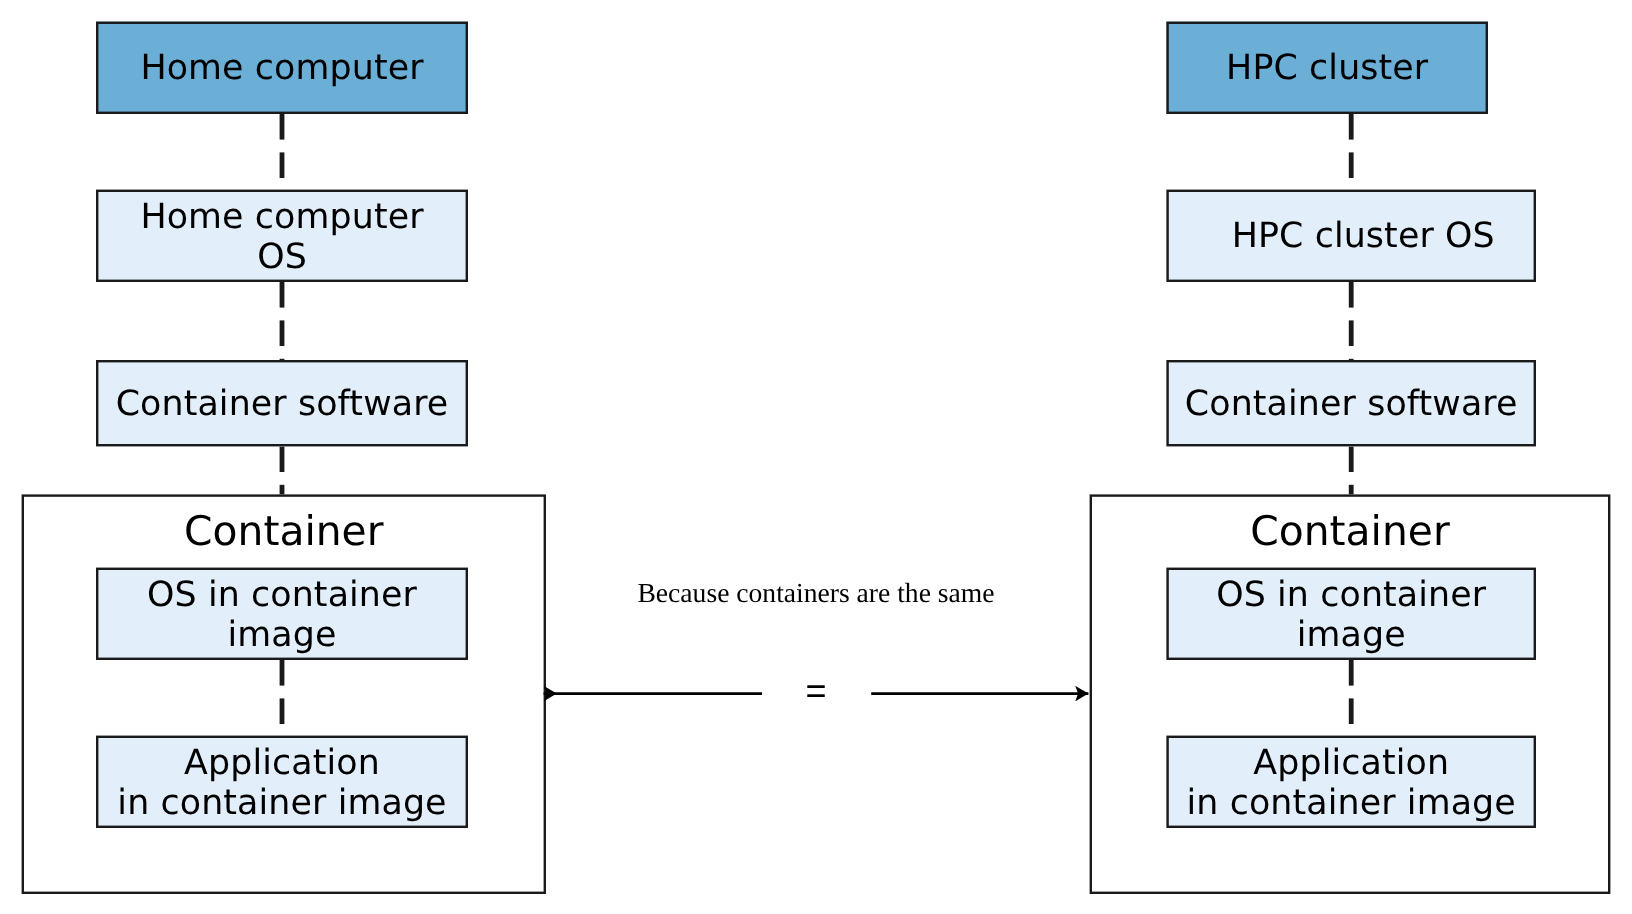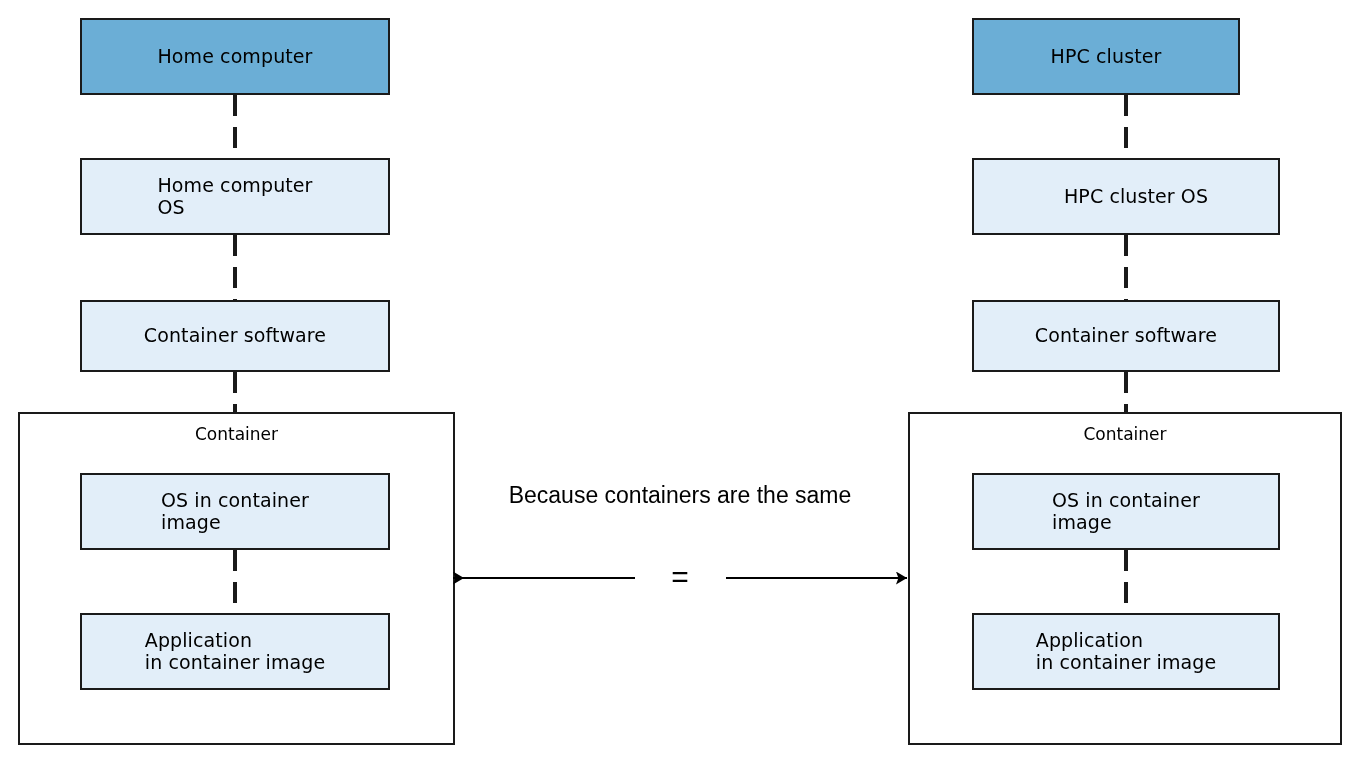--- a/index.html
+++ b/index.html
@@ -32,10 +32,10 @@
     display: flex;
     align-items: center;
     justify-content: center;
-    text-align: left;
+    text-align: center;
     line-height: 1.12;
     white-space: pre-line;
-    font-size: 19px;
+    font-size: 29px;
     letter-spacing: 0.1px;
   }
   .node.head {

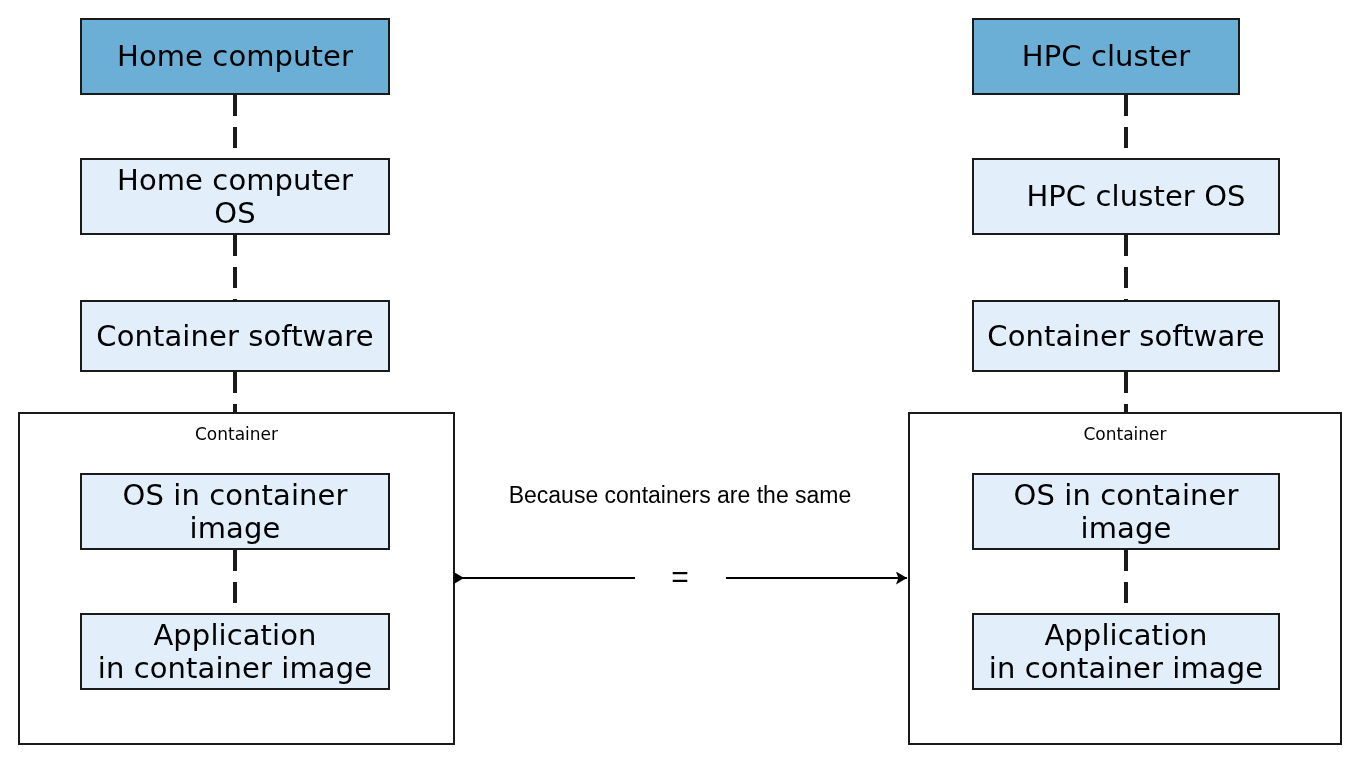--- a/index.html
+++ b/index.html
@@ -55,7 +55,7 @@
   .container-title {
     position: absolute;
     text-align: center;
-    font-size: 17px;
+    font-size: 34px;
     line-height: 1.1;
   }
 

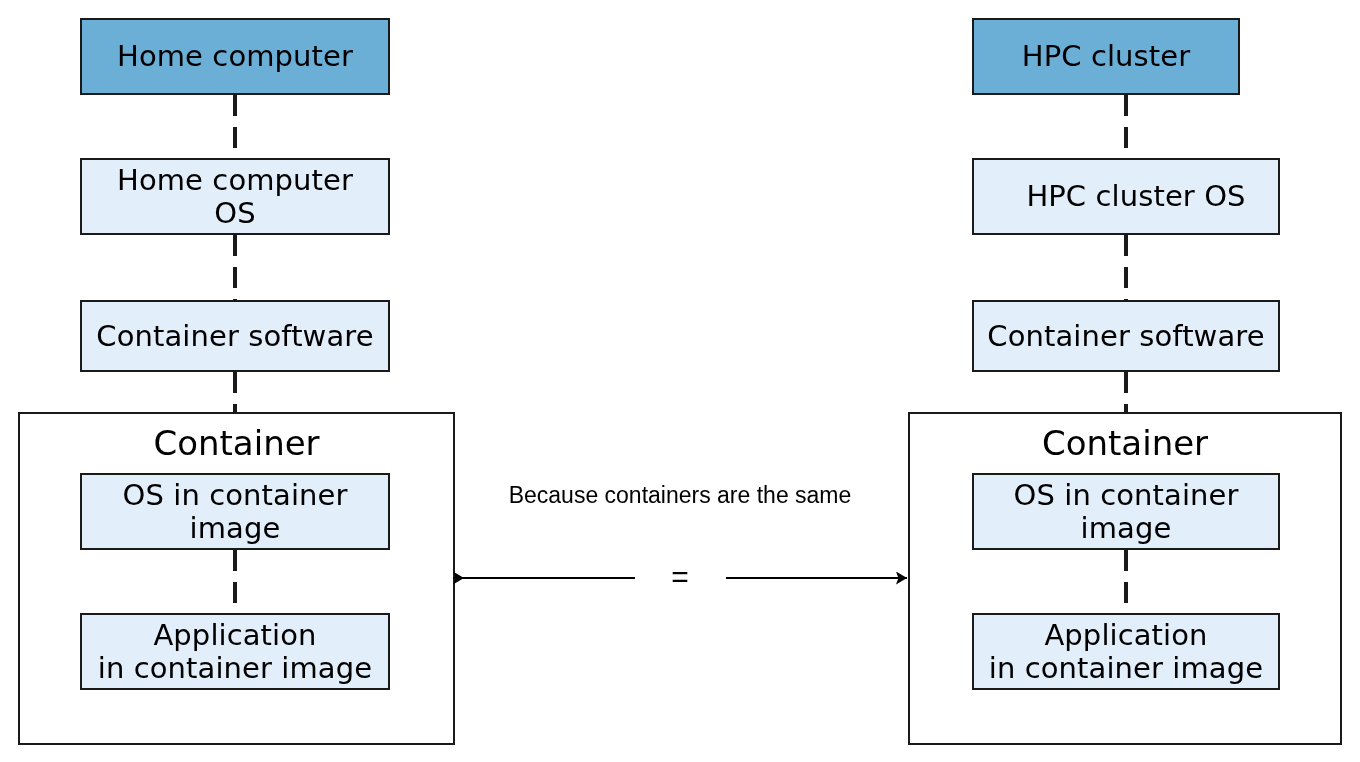--- a/index.html
+++ b/index.html
@@ -78,7 +78,7 @@
     text-align: center;
     font-size: 23px;
     line-height: 1.15;
-    font-family: Liberation Sans, sans-serif;
+    font-family: Liberation Serif, serif;
   }
   .equals {
     position: absolute;

